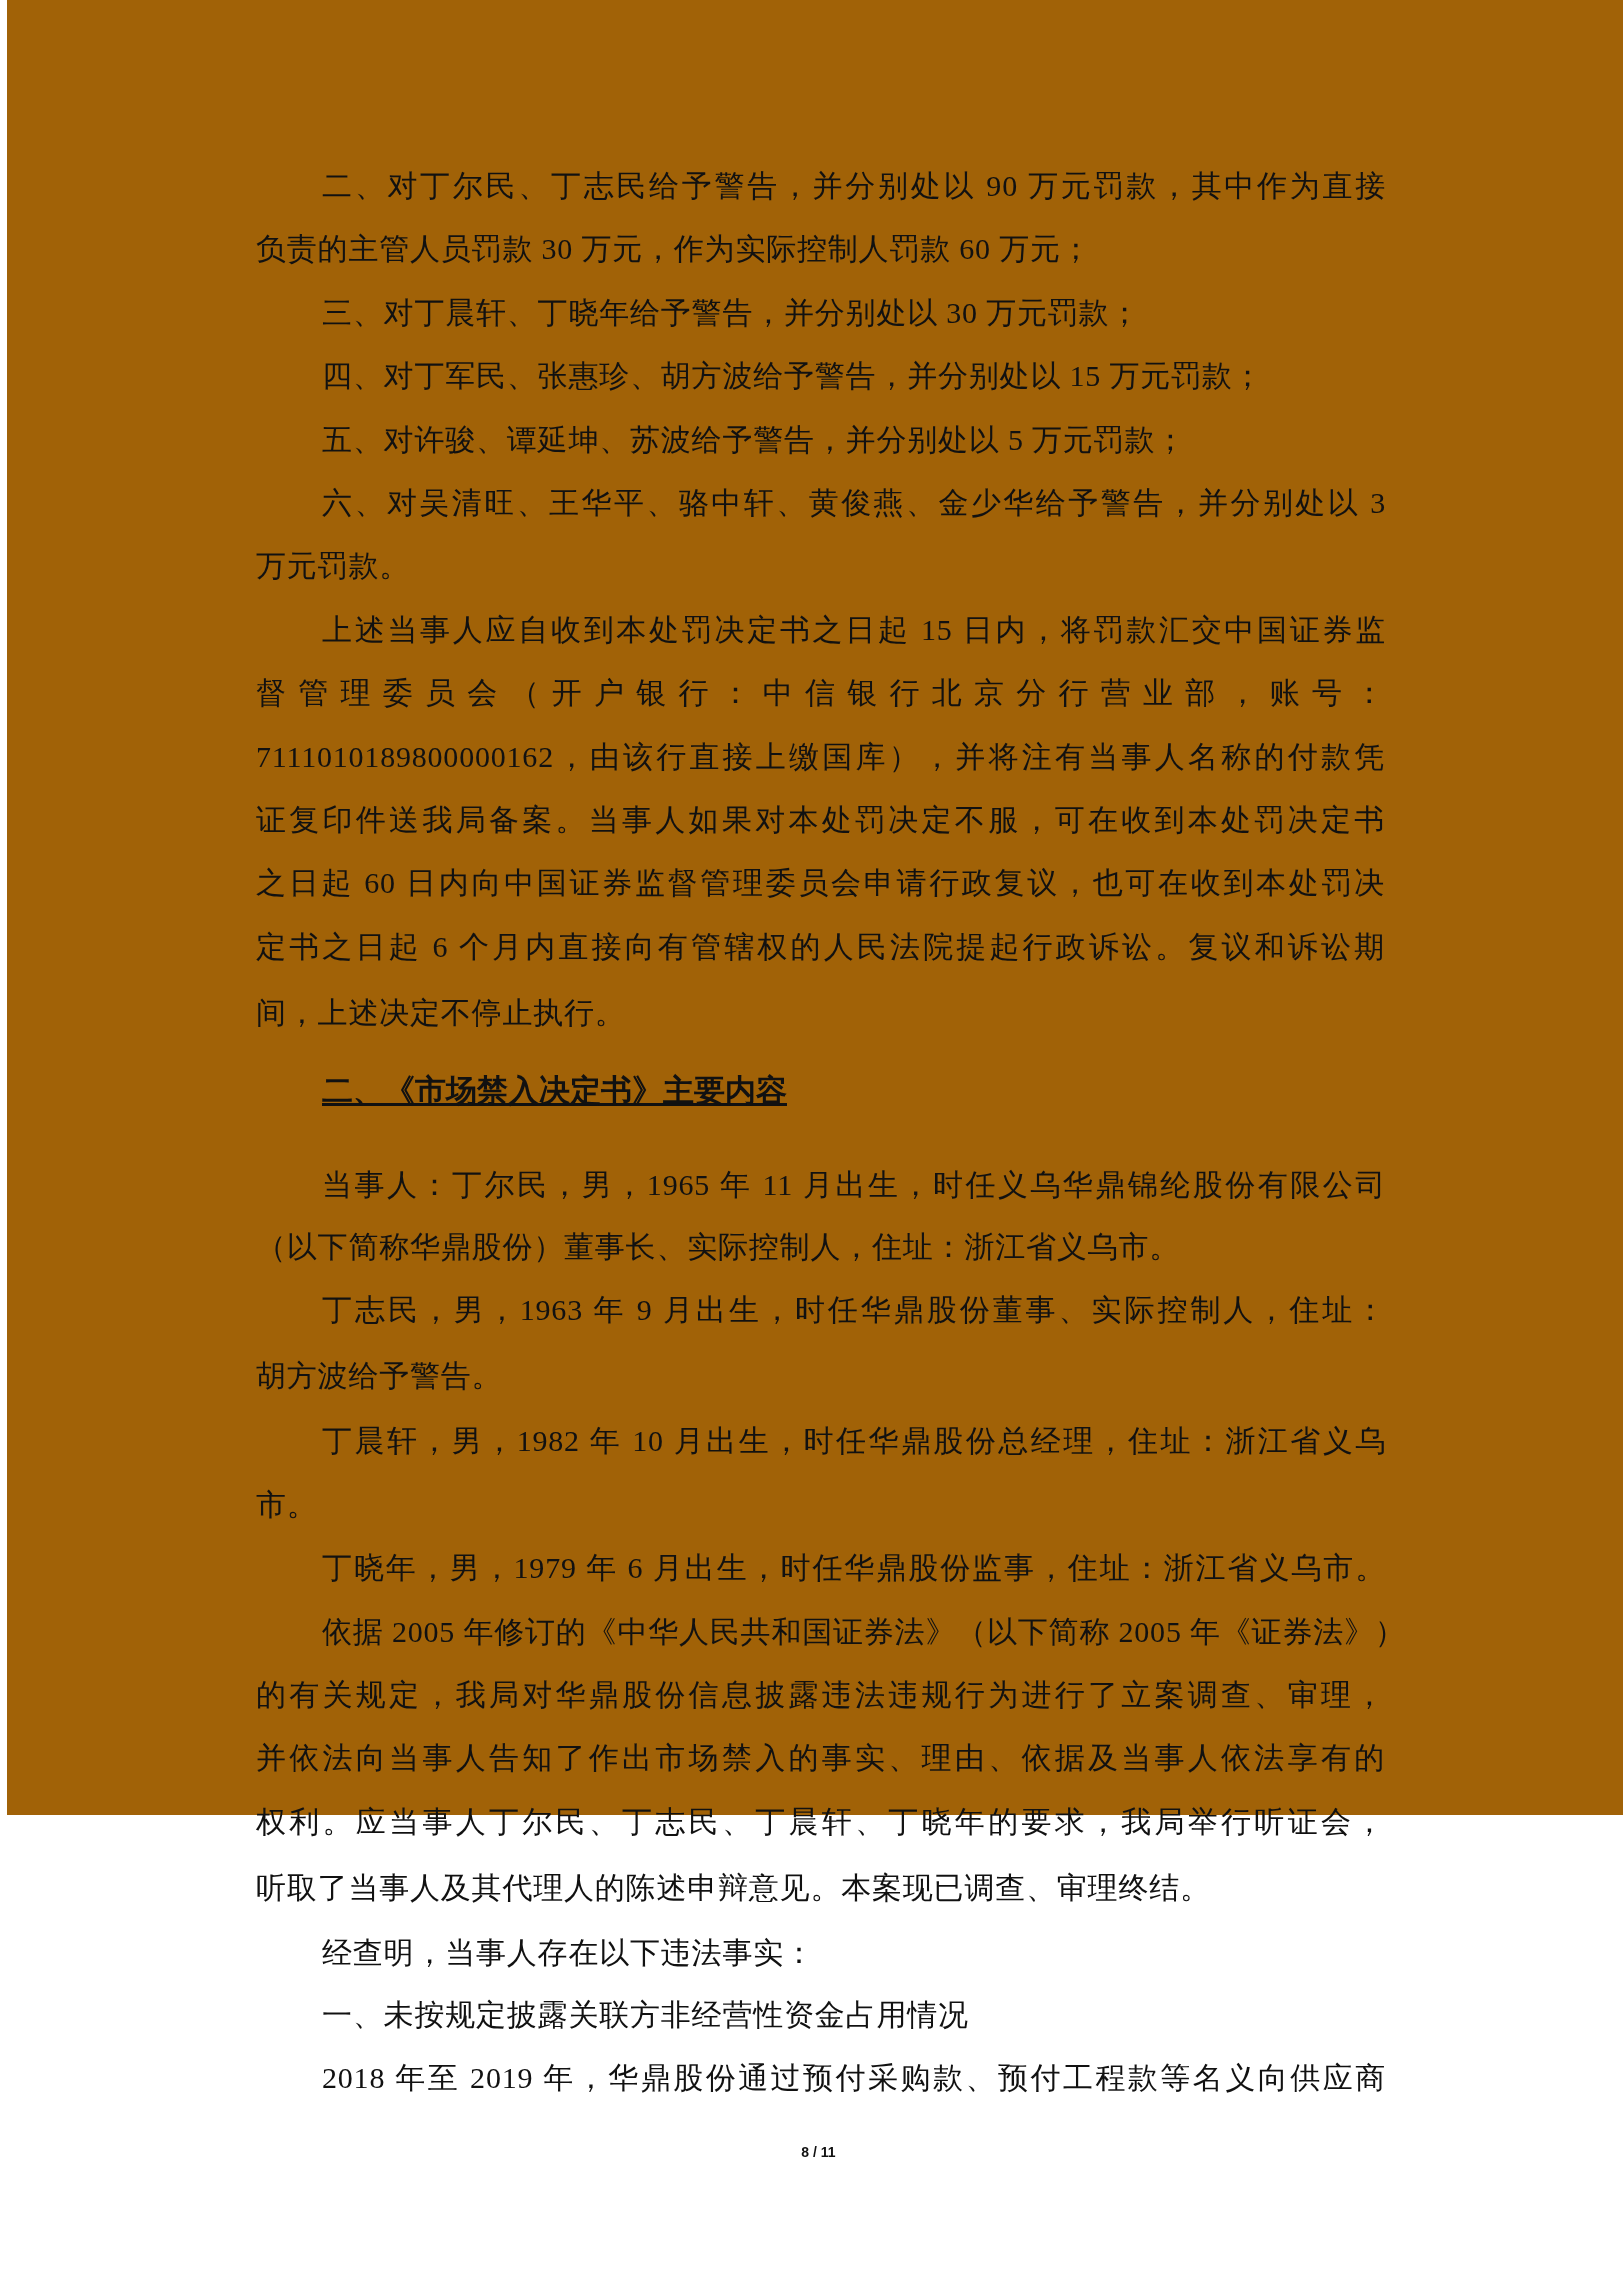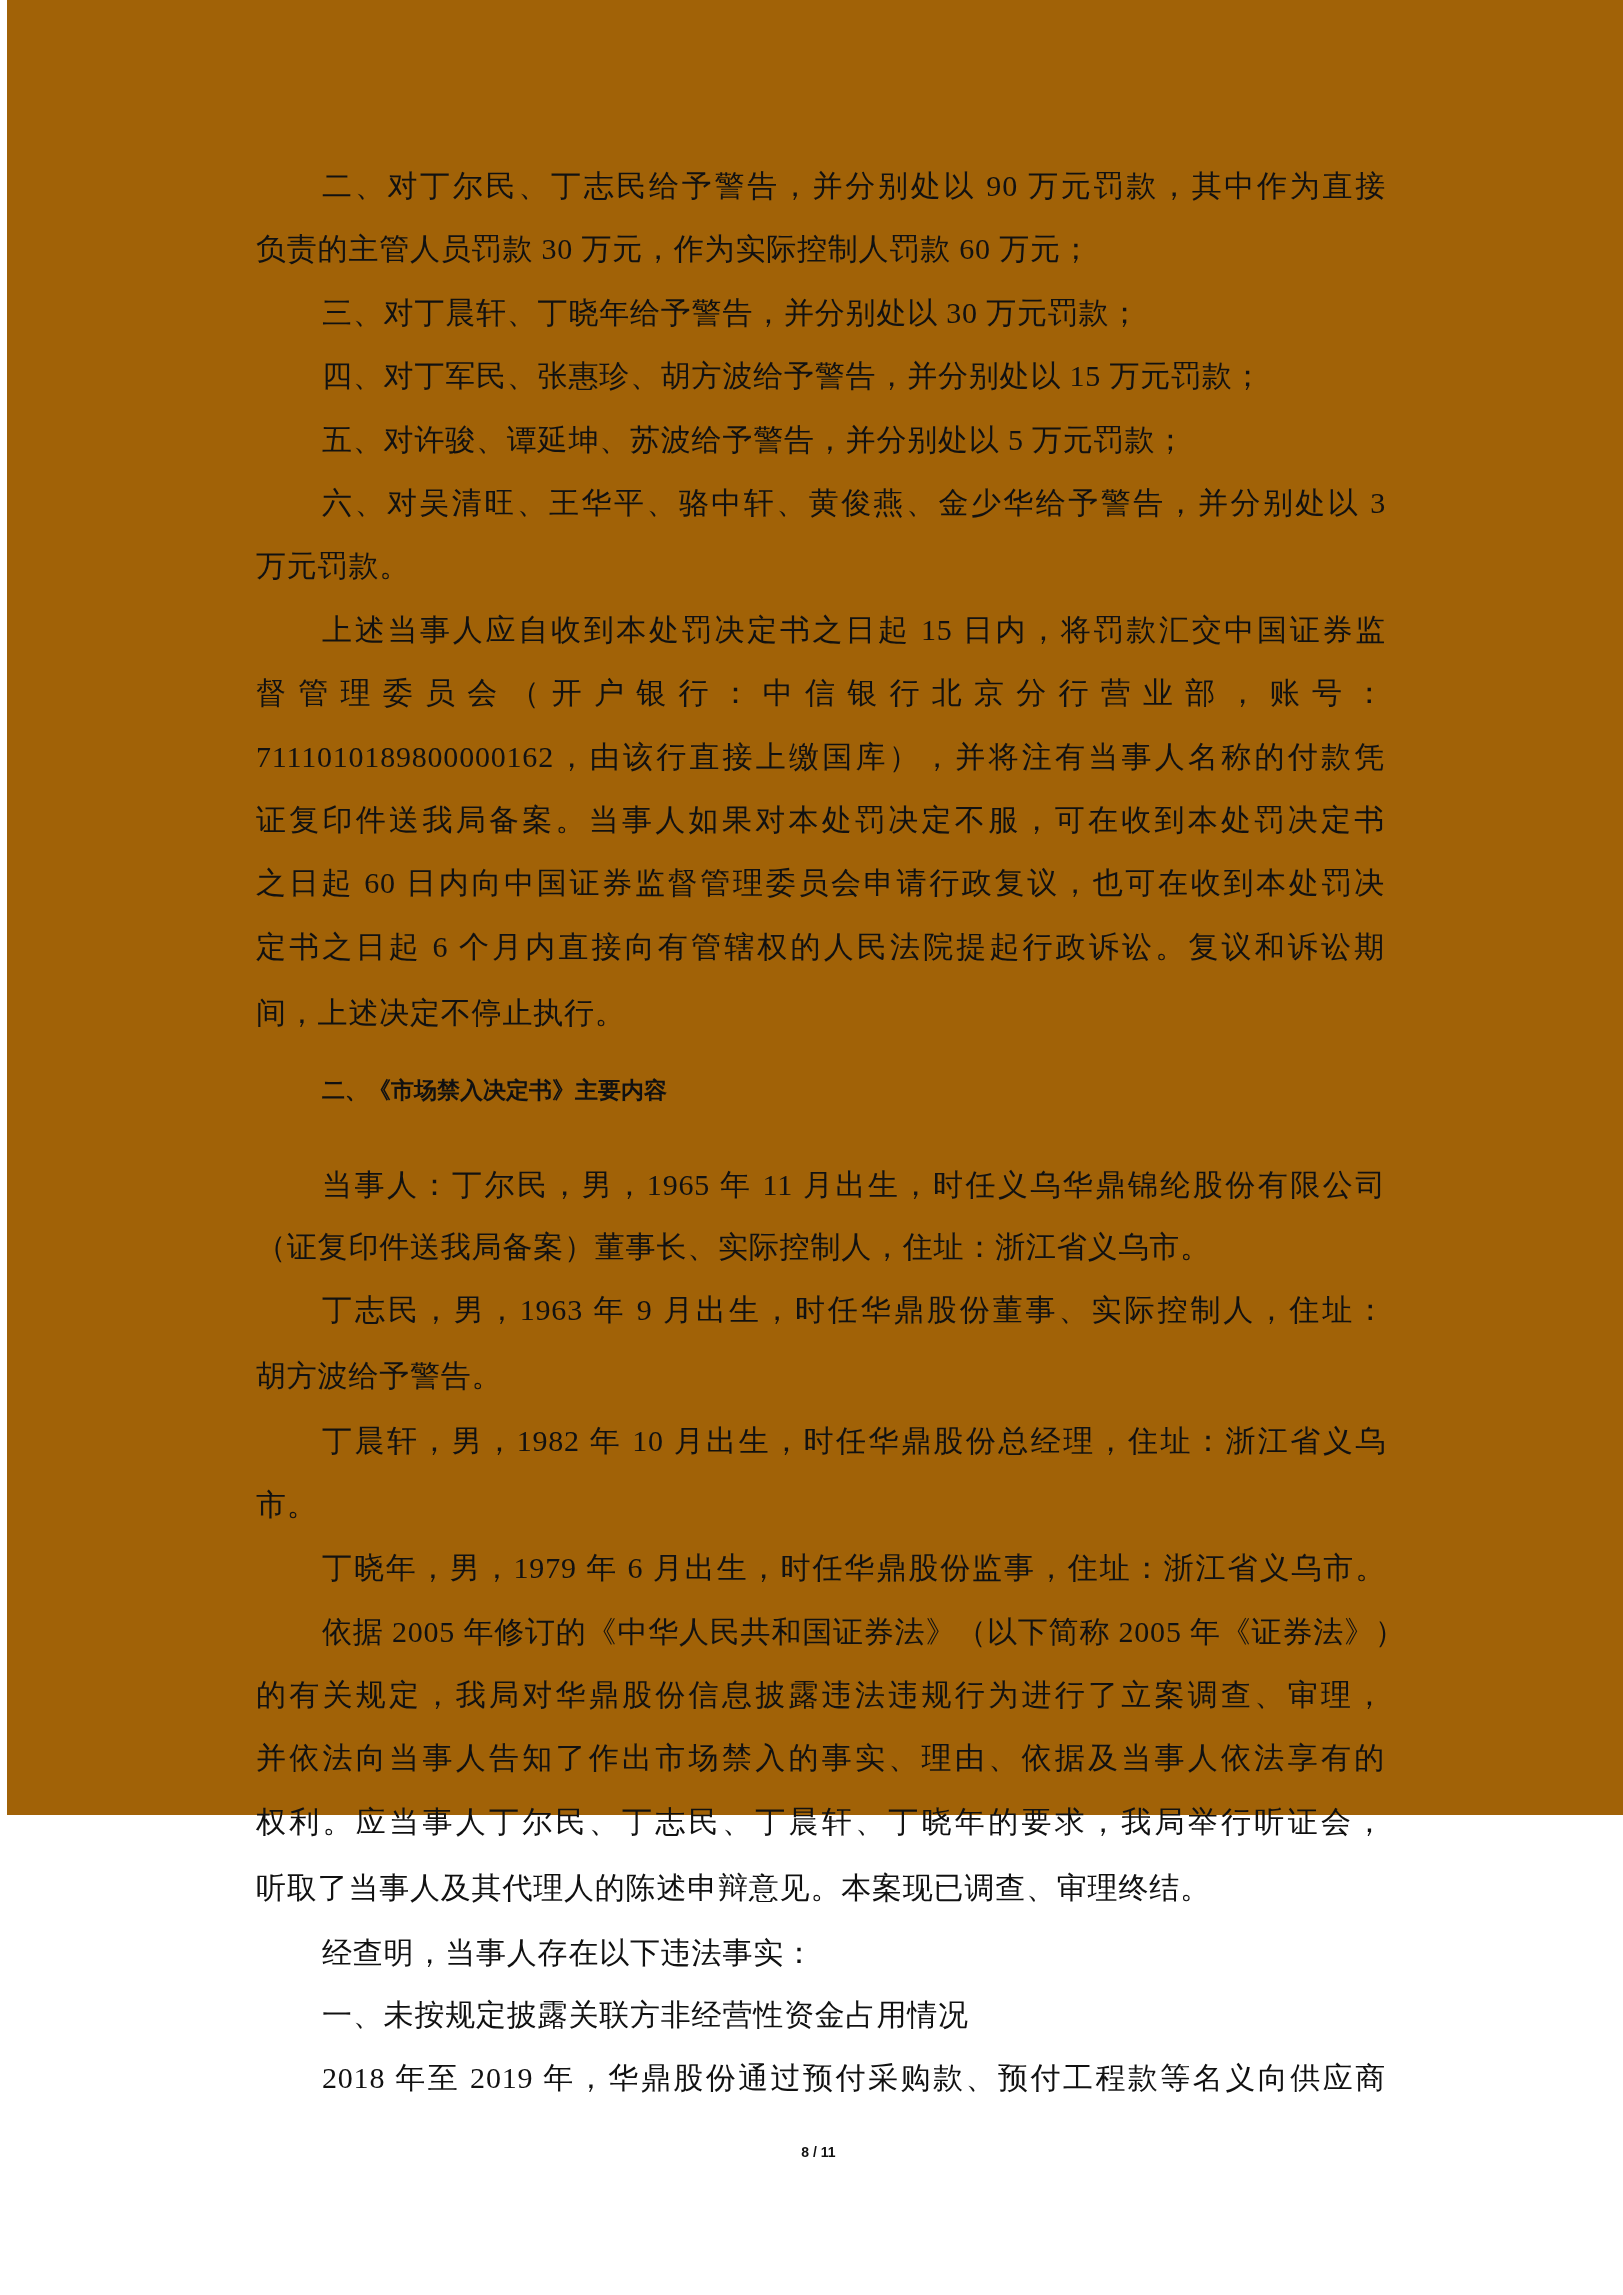--- a/index.html
+++ b/index.html
@@ -12,7 +12,7 @@
   .line.justify { text-align: justify; text-align-last: justify; }
   .heading { position: absolute; left: 315px; height: 63px; line-height: 63px;
              font-family: "DejaVu Sans", "Liberation Sans", sans-serif; font-weight: bold;
-             font-size: 23px; white-space: nowrap; }
+             font-size: 31px; white-space: nowrap; text-decoration: underline; }
   .page-number { position: absolute; left: 0; width: 1623px; text-align: center; top: 2137px;
                  font-family: "Liberation Sans", "DejaVu Sans", sans-serif; font-weight: bold; font-size: 14px;
                  line-height: 30px; }

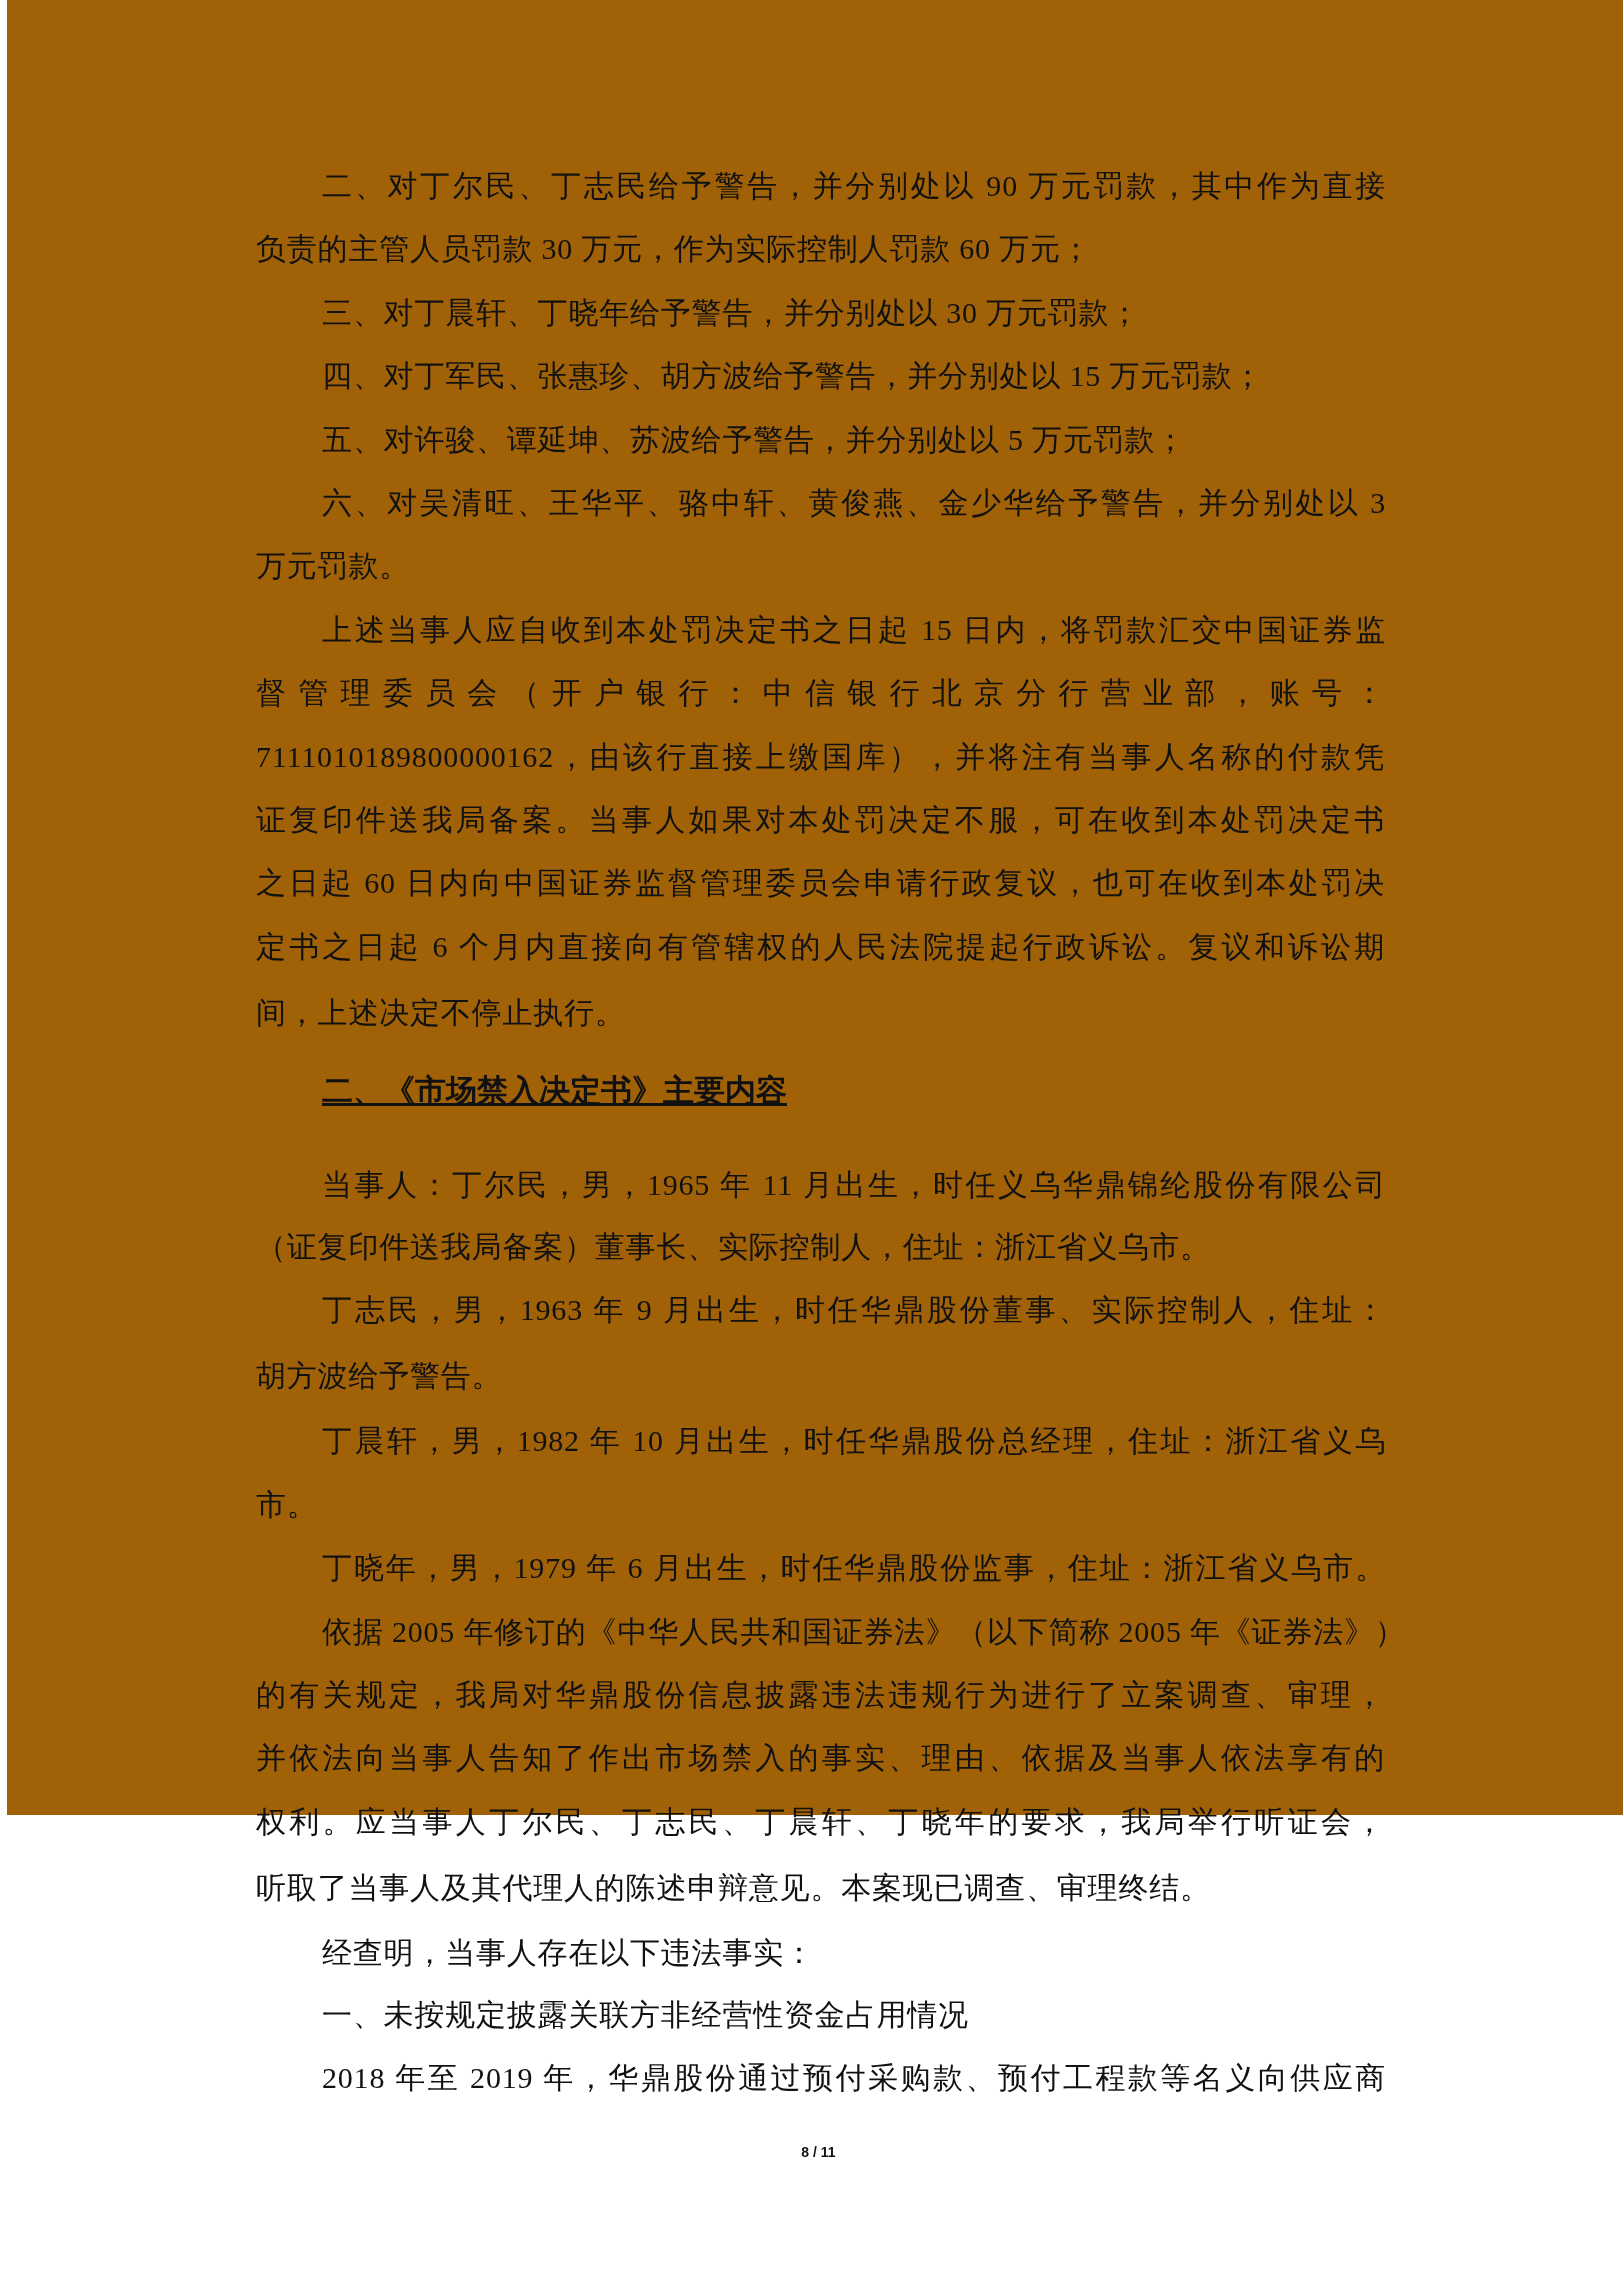--- a/index.html
+++ b/index.html
@@ -41,7 +41,7 @@
   <div class="heading" style="top:1059px">二、《市场禁入决定书》主要内容</div>
 
   <div class="line indent justify" style="top:1153px">当事人：丁尔民，男，1965 年 11 月出生，时任义乌华鼎锦纶股份有限公司</div>
-  <div class="line" style="top:1215px">（证复印件送我局备案）董事长、实际控制人，住址：浙江省义乌市。</div>
+  <div class="line" style="top:1215px">（以下简称华鼎股份）董事长、实际控制人，住址：浙江省义乌市。</div>
   <div class="line indent justify" style="top:1278px">丁志民，男，1963 年 9 月出生，时任华鼎股份董事、实际控制人，住址：</div>
   <div class="line" style="top:1344px">胡方波给予警告。</div>
   <div class="line indent justify" style="top:1409px">丁晨轩，男，1982 年 10 月出生，时任华鼎股份总经理，住址：浙江省义乌</div>

